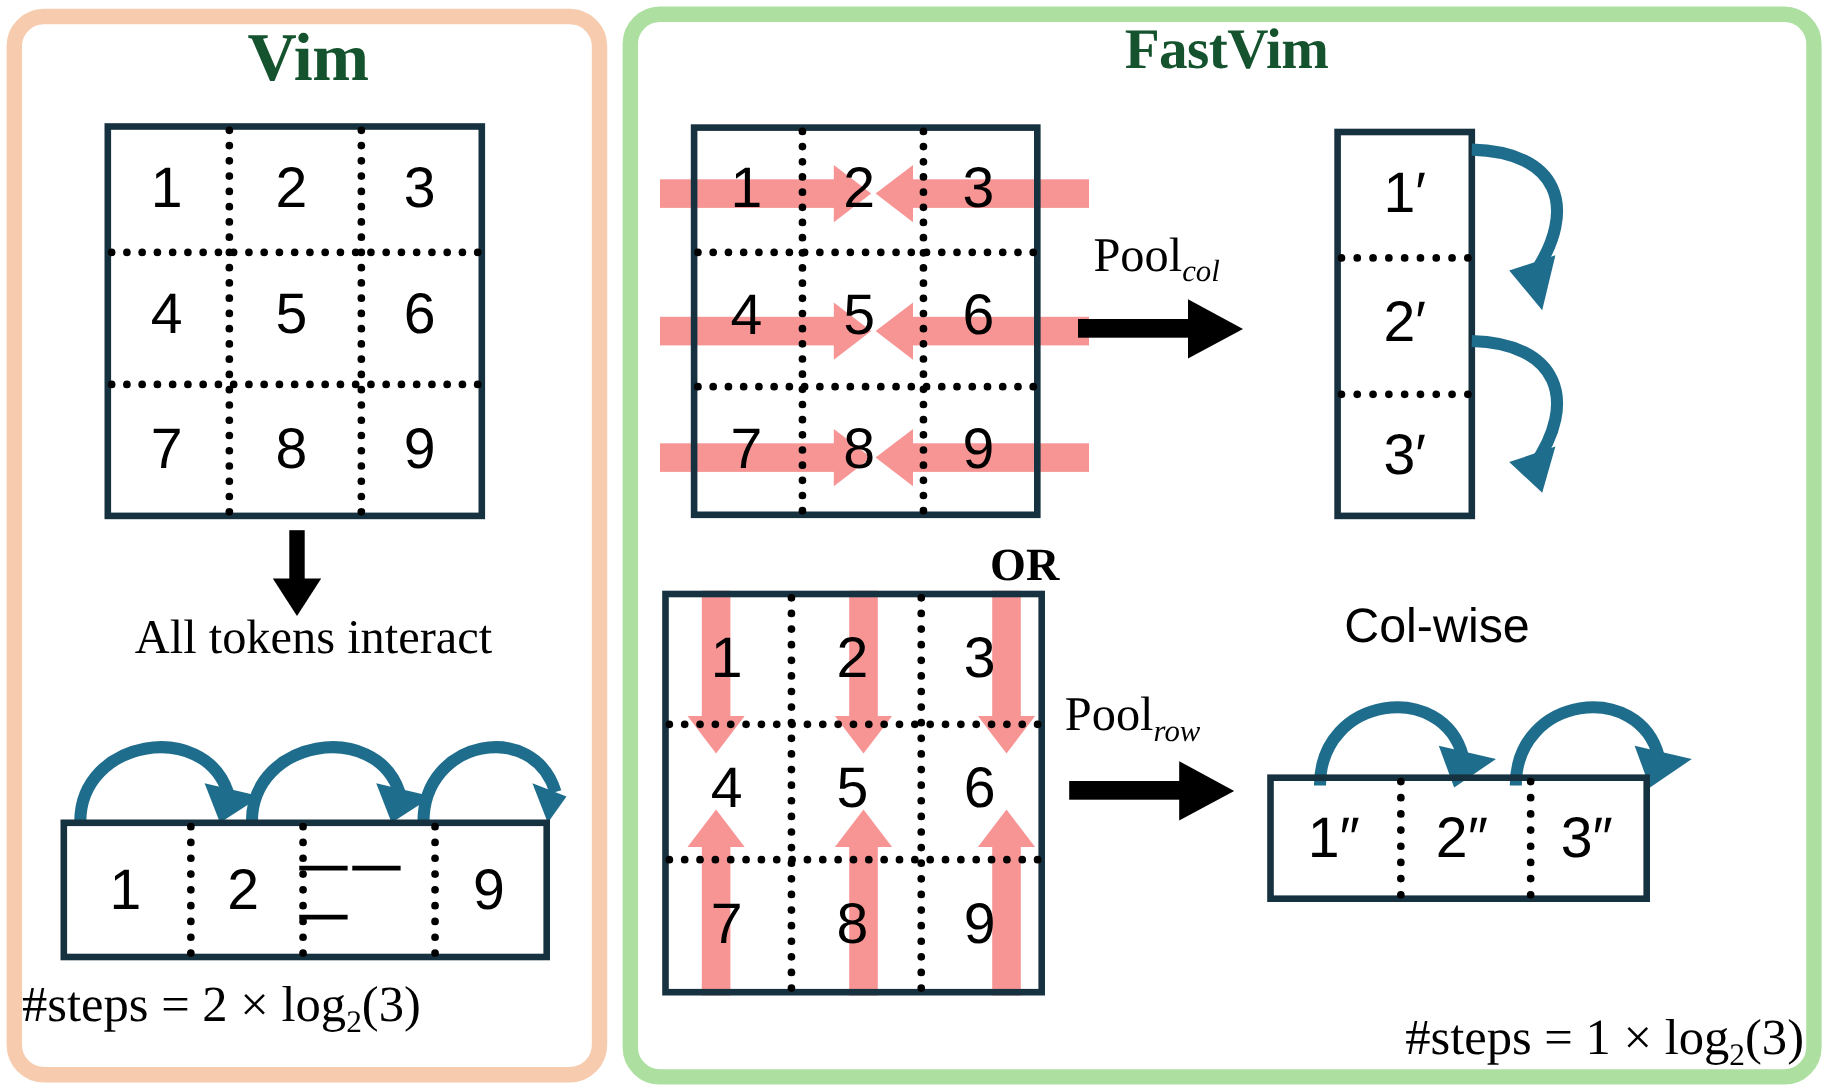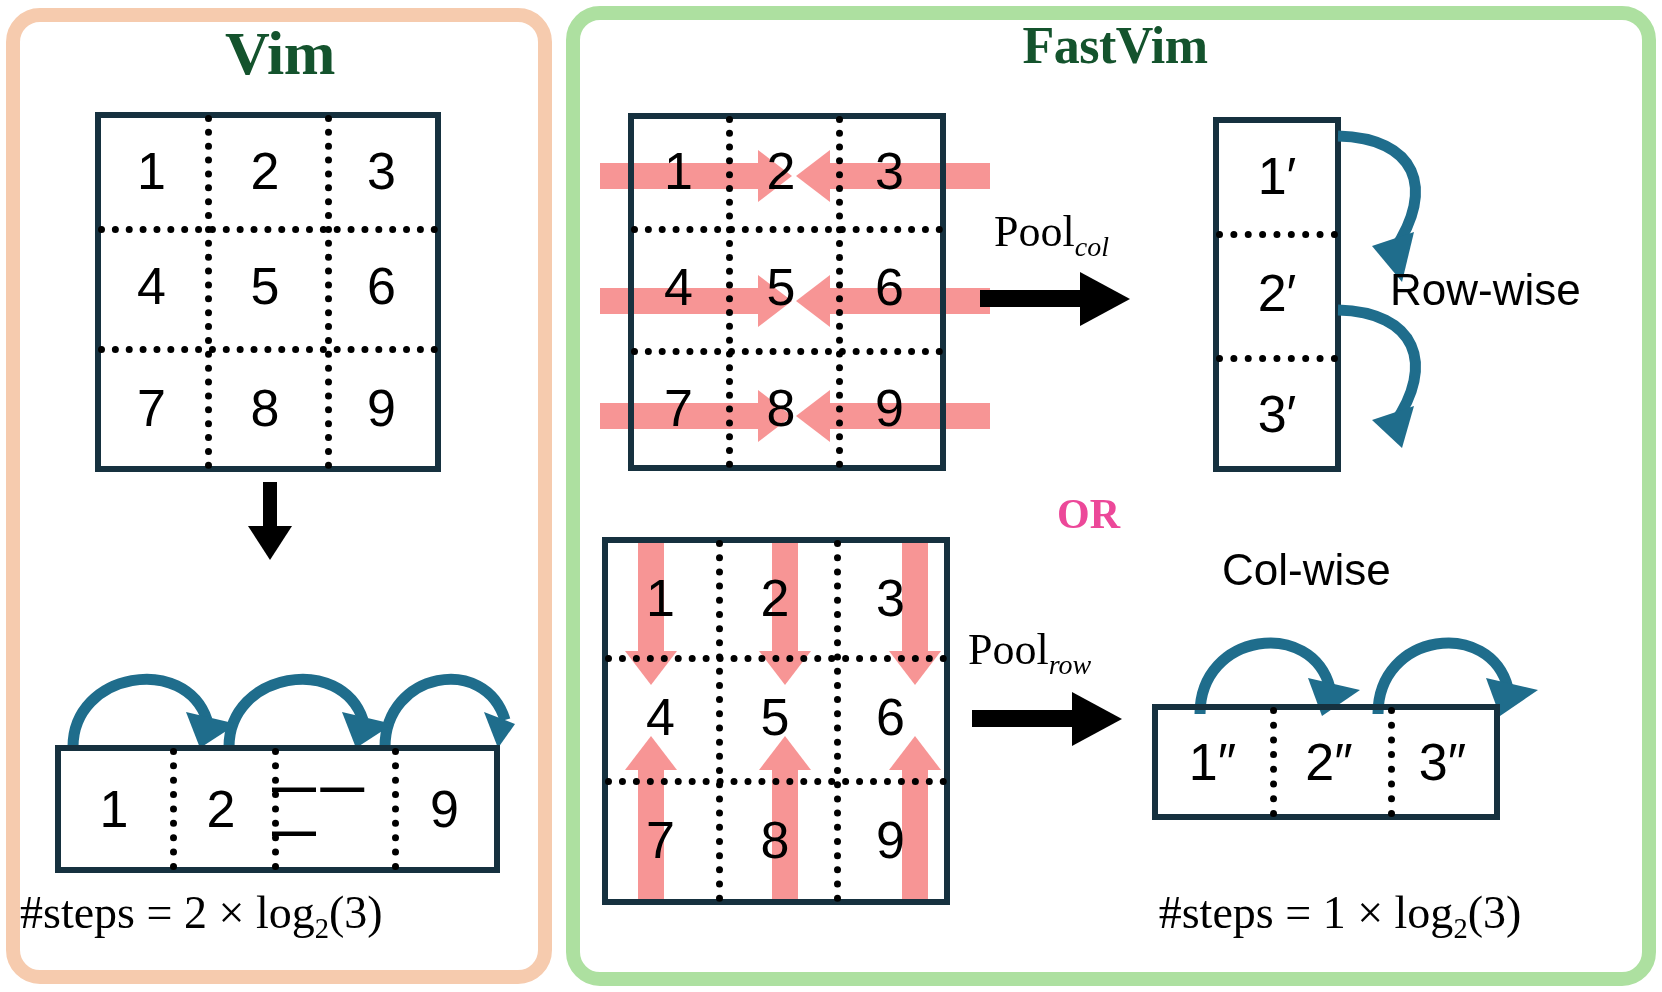--- a/index.html
+++ b/index.html
@@ -168,7 +168,6 @@
     <polygon points="78,278 66,320 36,292" fill="#1F6D8C"></polygon>
   </svg>
 
-  <div class="wise" id="row-wise">Row-wise</div>
 
   <div id="or-label">OR</div>
 

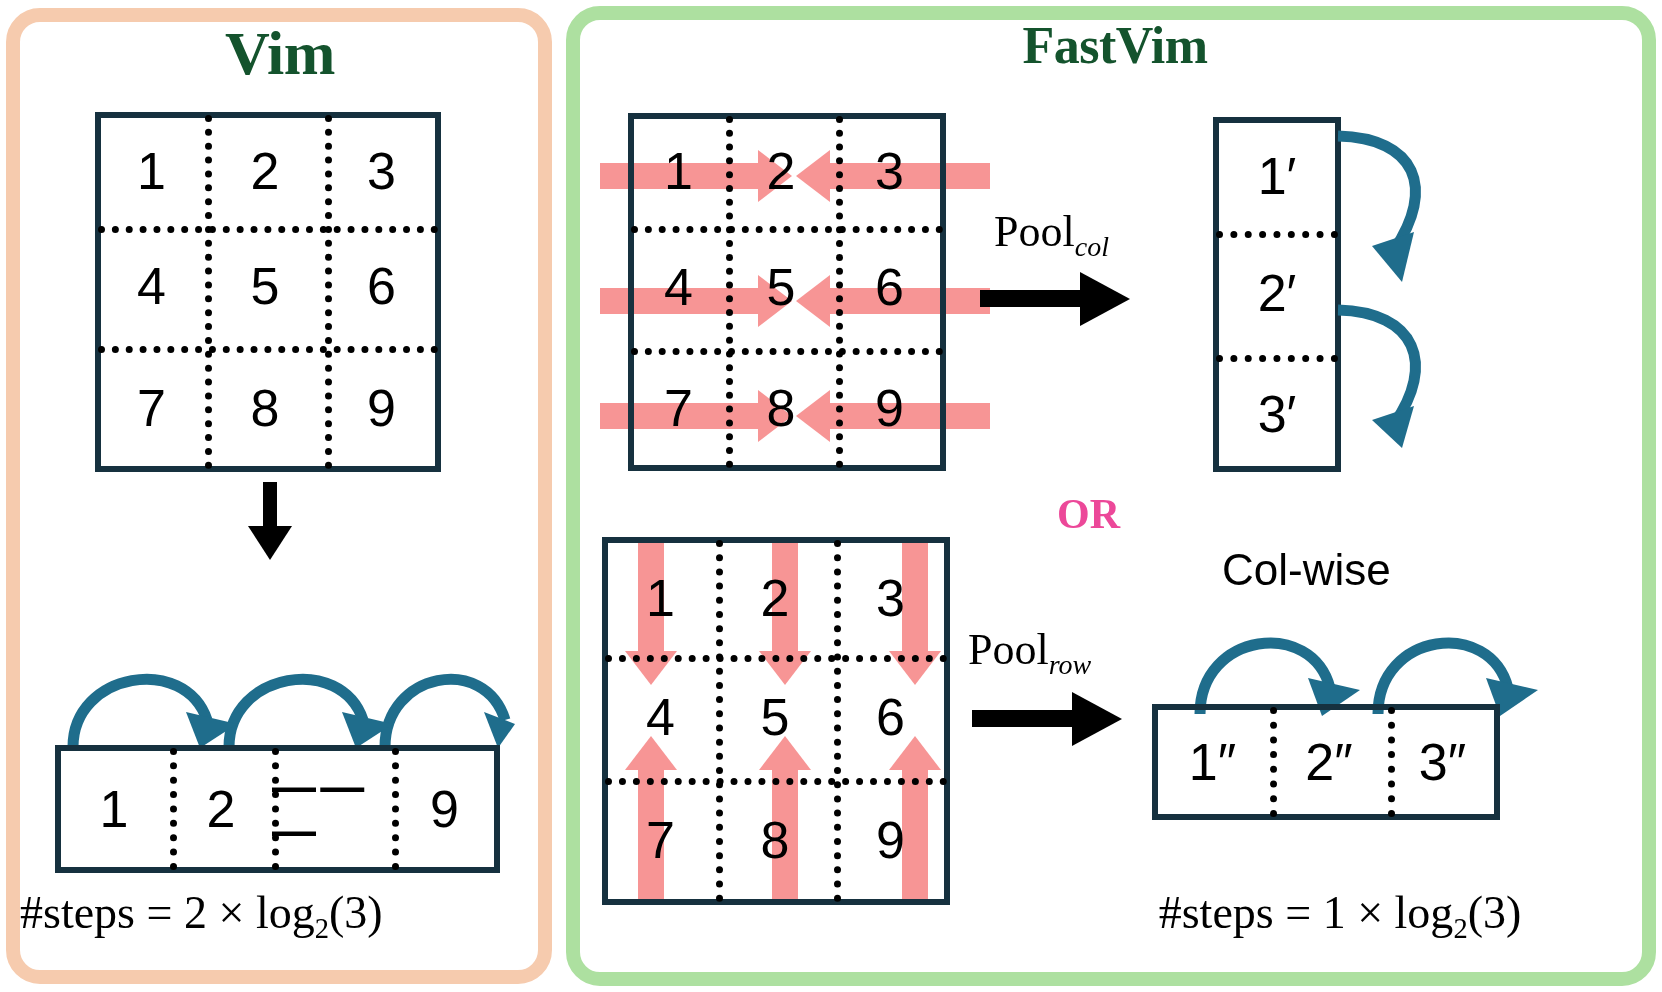--- a/index.html
+++ b/index.html
@@ -16,8 +16,8 @@
          text-align:center;line-height:1;letter-spacing:-0.5px;}
   #title-vim{left:60px;top:22px;width:440px;font-size:62px;}
   #title-fastvim{left:600px;top:20px;width:1030px;font-size:52px;}
-  #or-label{position:absolute;left:900px;top:490px;width:220px;text-align:right;
-            font-family:"Liberation Serif",serif;font-weight:bold;font-size:42px;color:#ec4899;}
+  #or-label{position:absolute;left:900px;top:490px;width:220px;text-align:left;
+            font-family:"Liberation Serif",serif;font-weight:bold;font-size:42px;color:#000000;}
 
   
   .solidbox{position:absolute;box-sizing:border-box;border:6px solid #16313F;background:transparent;}

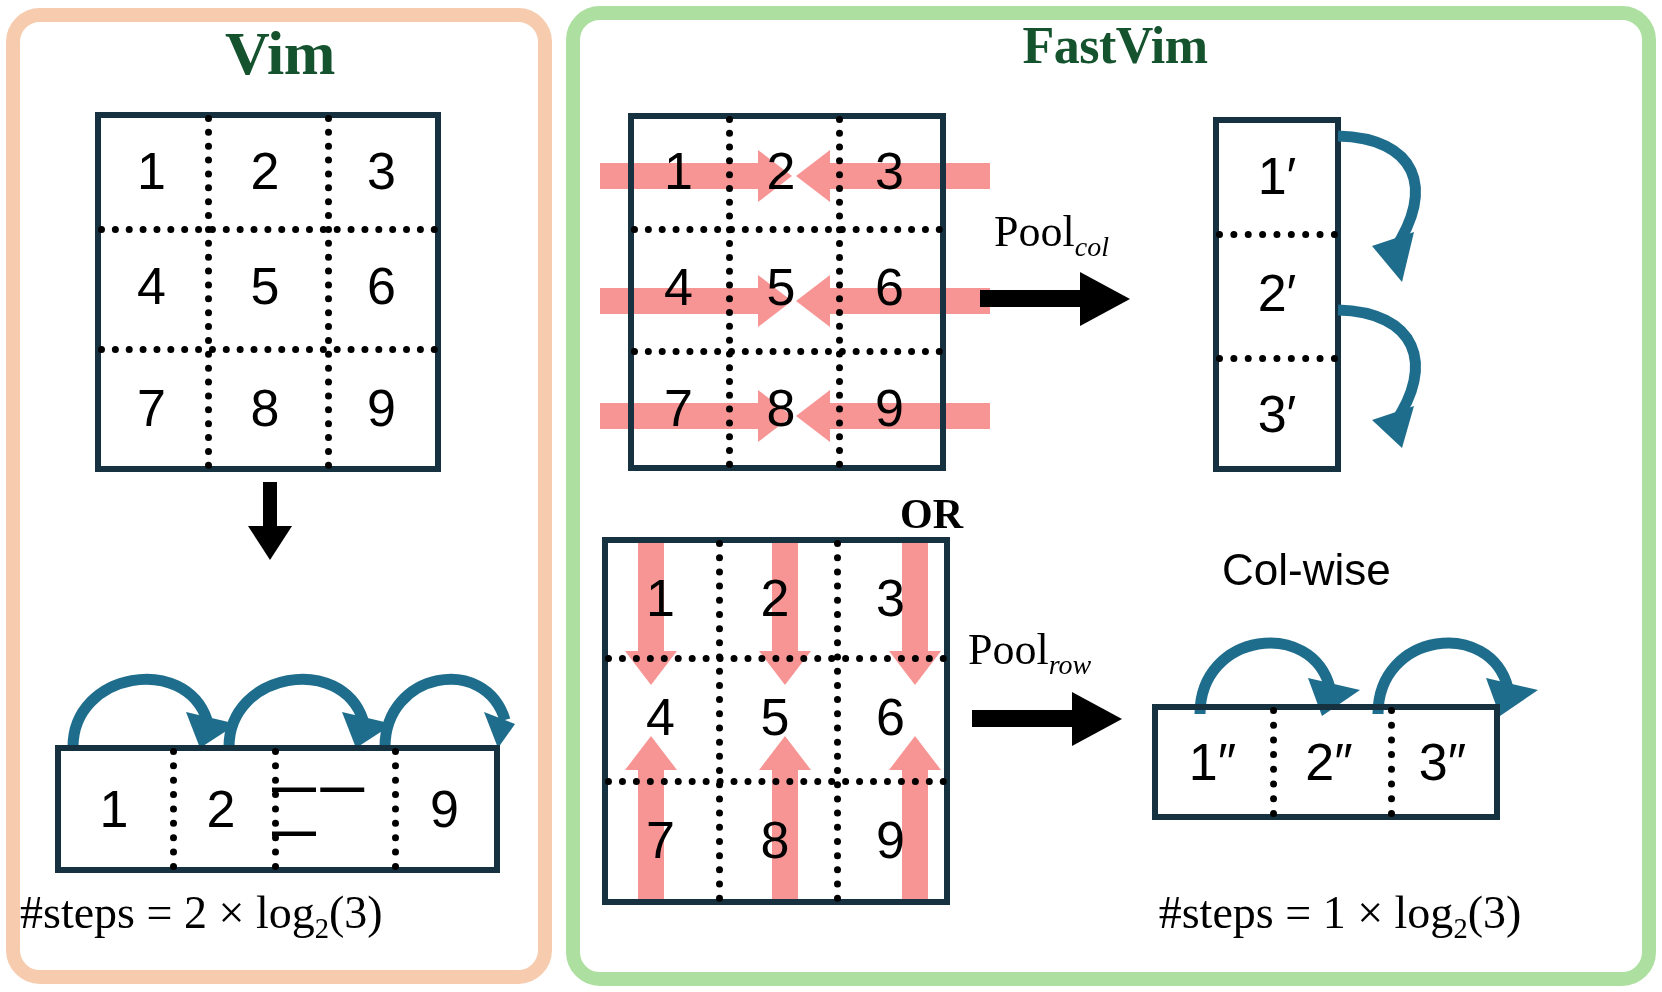--- a/index.html
+++ b/index.html
@@ -83,6 +83,7 @@
     <polygon points="8,44 52,44 30,78" fill="#000"></polygon>
   </svg>
 
+  <div class="plain" id="all-tokens">All tokens interact</div>
 
   <svg style="left:55px;top:620px;width:460px;height:130px;" viewBox="0 0 460 130">
     <g fill="none" stroke="#1F6D8C" stroke-width="11" stroke-linecap="butt">

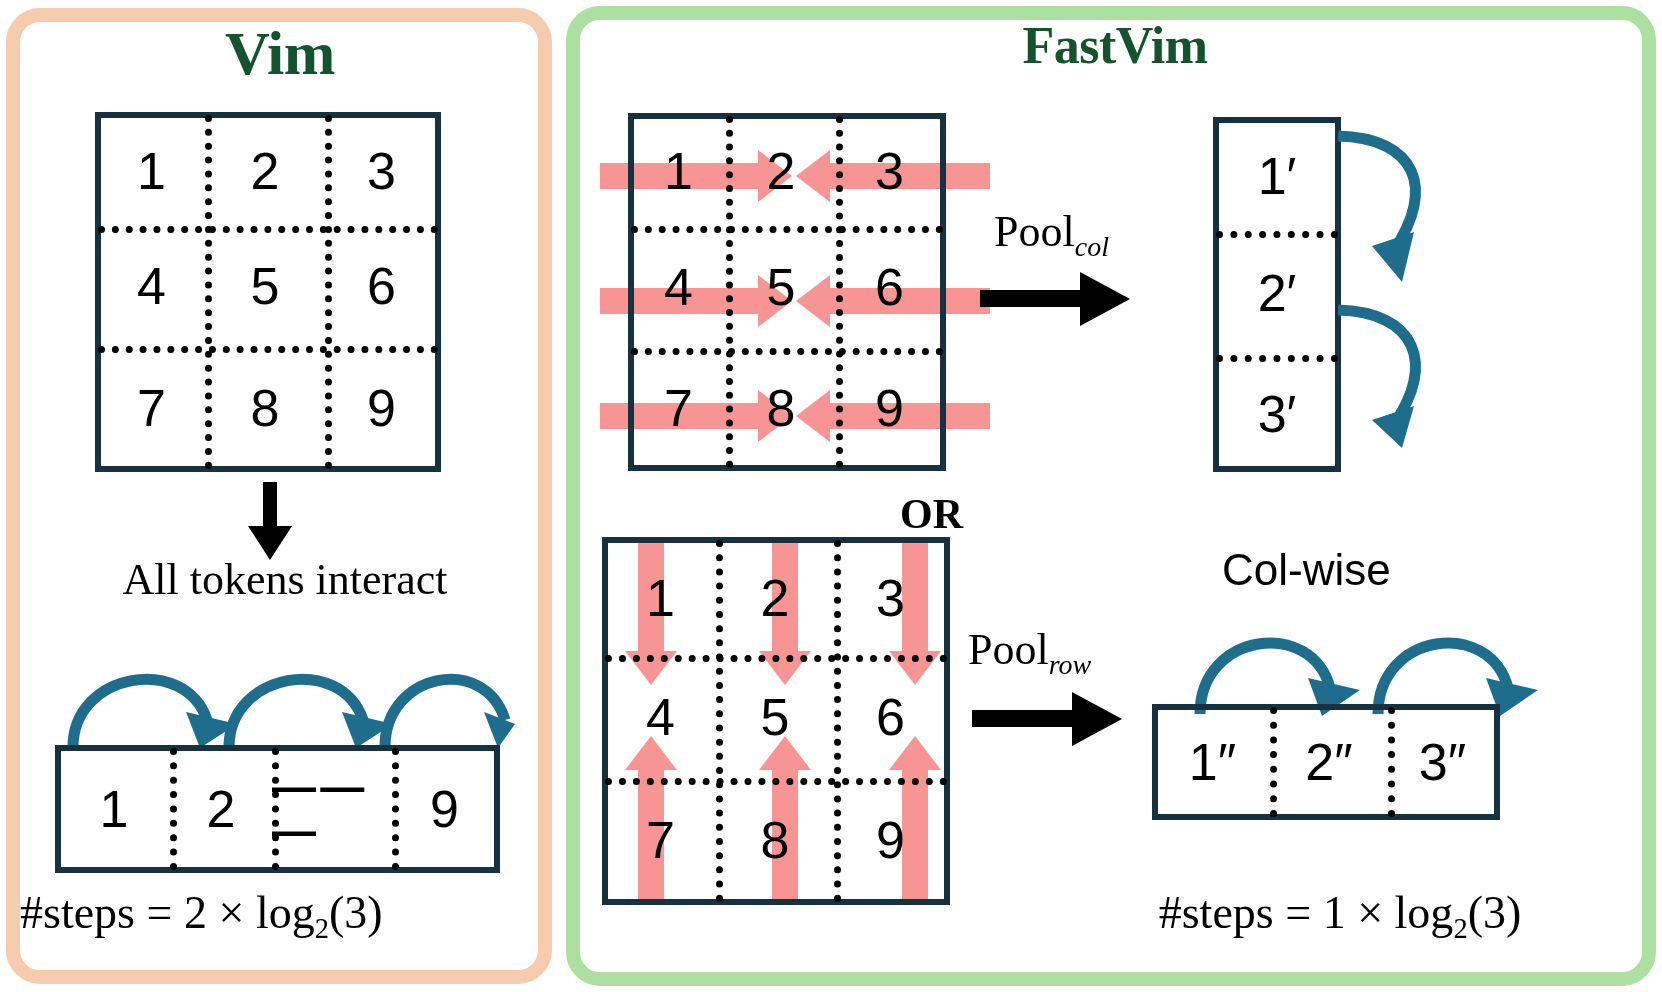--- a/index.html
+++ b/index.html
@@ -42,7 +42,7 @@
   .plain{position:absolute;font-family:"Liberation Serif",serif;color:#000;line-height:1;}
   #all-tokens{left:50px;top:558px;width:470px;text-align:center;font-size:44px;}
   #steps-left{left:20px;top:890px;width:520px;font-size:46px;}
-  #steps-right{left:1040px;top:890px;width:600px;text-align:center;font-size:46px;}
+  #steps-right{left:1040px;top:920px;width:600px;text-align:right;font-size:46px;}
   .pool-label{position:absolute;font-family:"Liberation Serif",serif;font-size:44px;color:#000;line-height:1;white-space:nowrap;}
   #pool-col{left:994px;top:210px;}
   #pool-row{left:968px;top:628px;}

